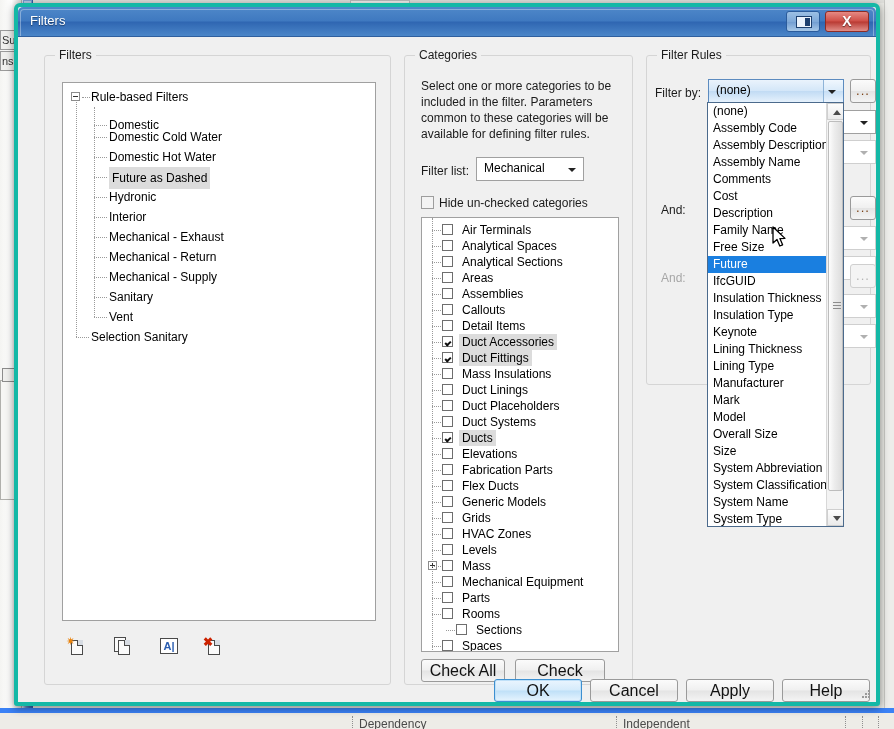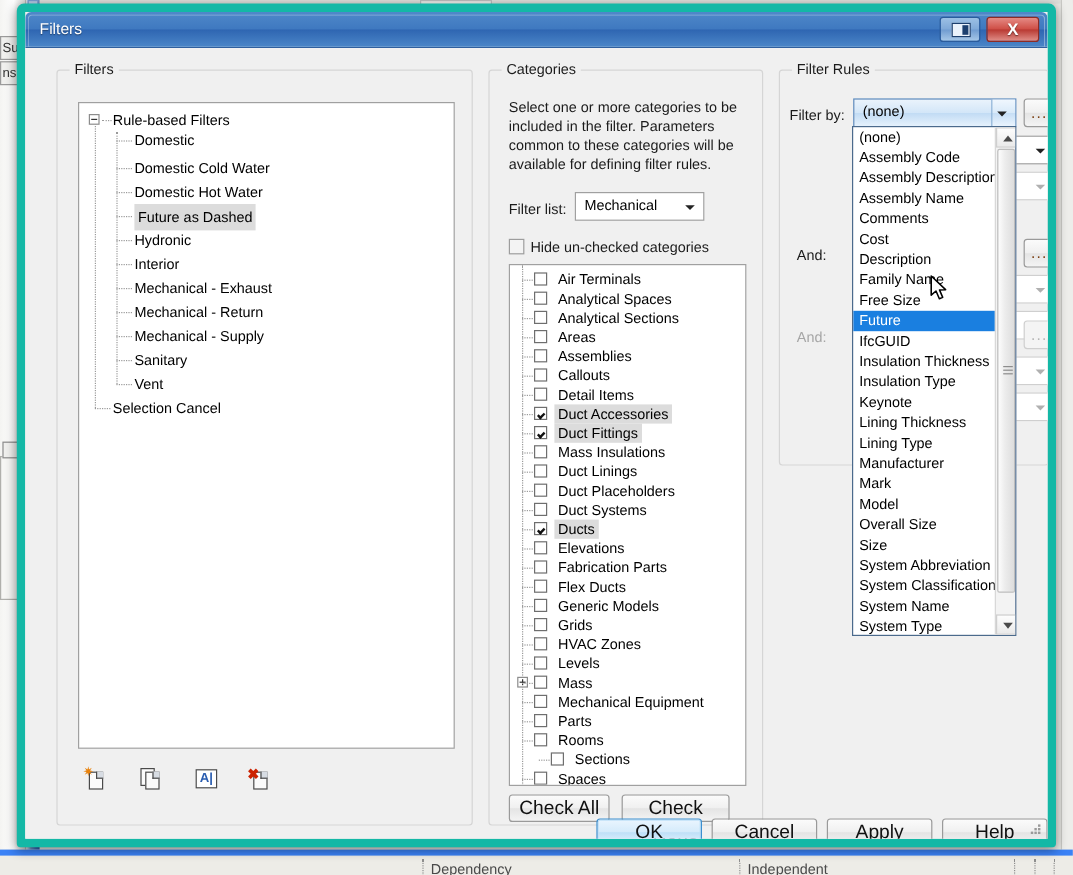--- a/index.html
+++ b/index.html
@@ -71,7 +71,7 @@
     left: 14px; top: 3px;
     width: 866px; height: 703px;
     background: #f0f0f0;
-    border: 7px solid #14b8a6;
+    border: 4px solid #14b8a6;
     border-radius: 6px 6px 3px 3px;
     box-shadow: 0 2px 9px rgba(0,0,0,.45);
     overflow: hidden;

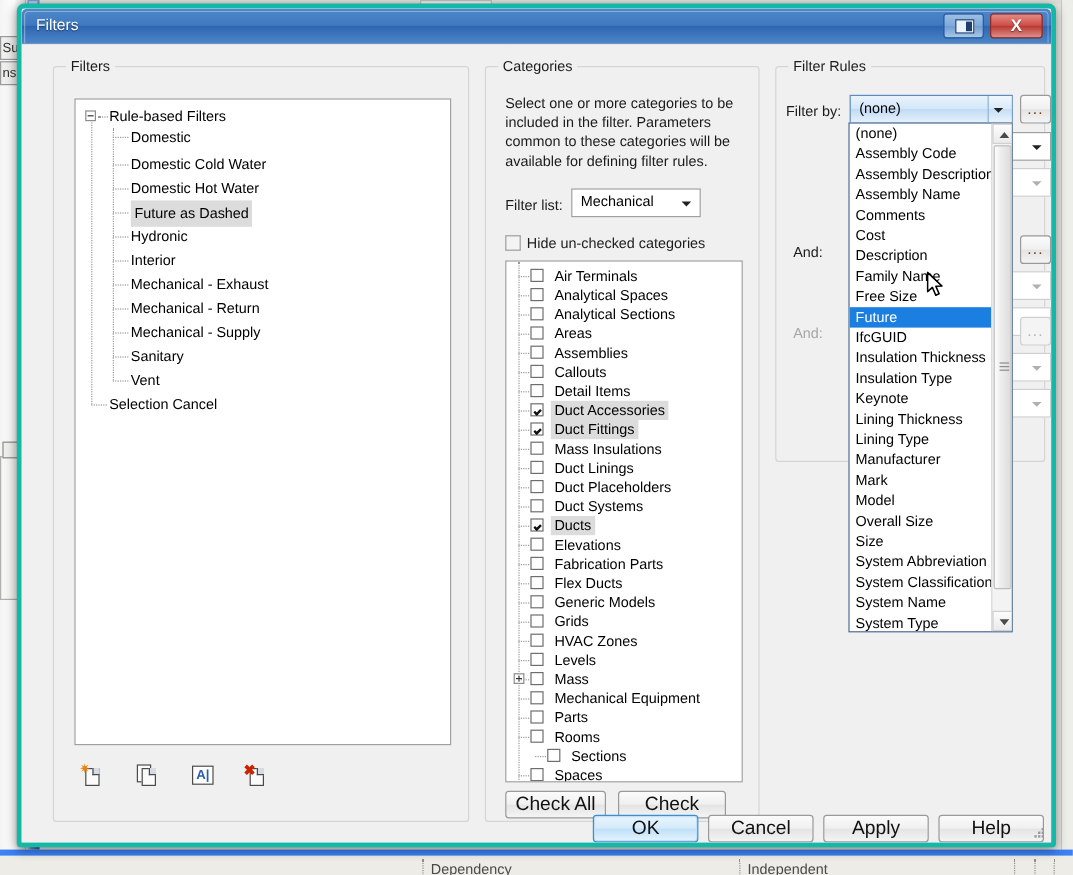--- a/index.html
+++ b/index.html
@@ -356,7 +356,7 @@
               <span class="lbl" style="position: absolute; left: 28px;">Rule-based Filters</span>
             </div>
             <div class="vline" style="left: 31px; top: 24px; height: 210px;"></div>
-            <div class="tree-row" style="position: absolute; left: 0px; top: 21px; width: 100%;">
+            <div class="tree-row" style="position: absolute; left: 0px; top: 32px; width: 100%;">
               <span class="hline" style="left: 31px; top: 10px; width: 13px;"></span>
               <span class="lbl" style="position: absolute; left: 46px;">Domestic</span>
             </div>

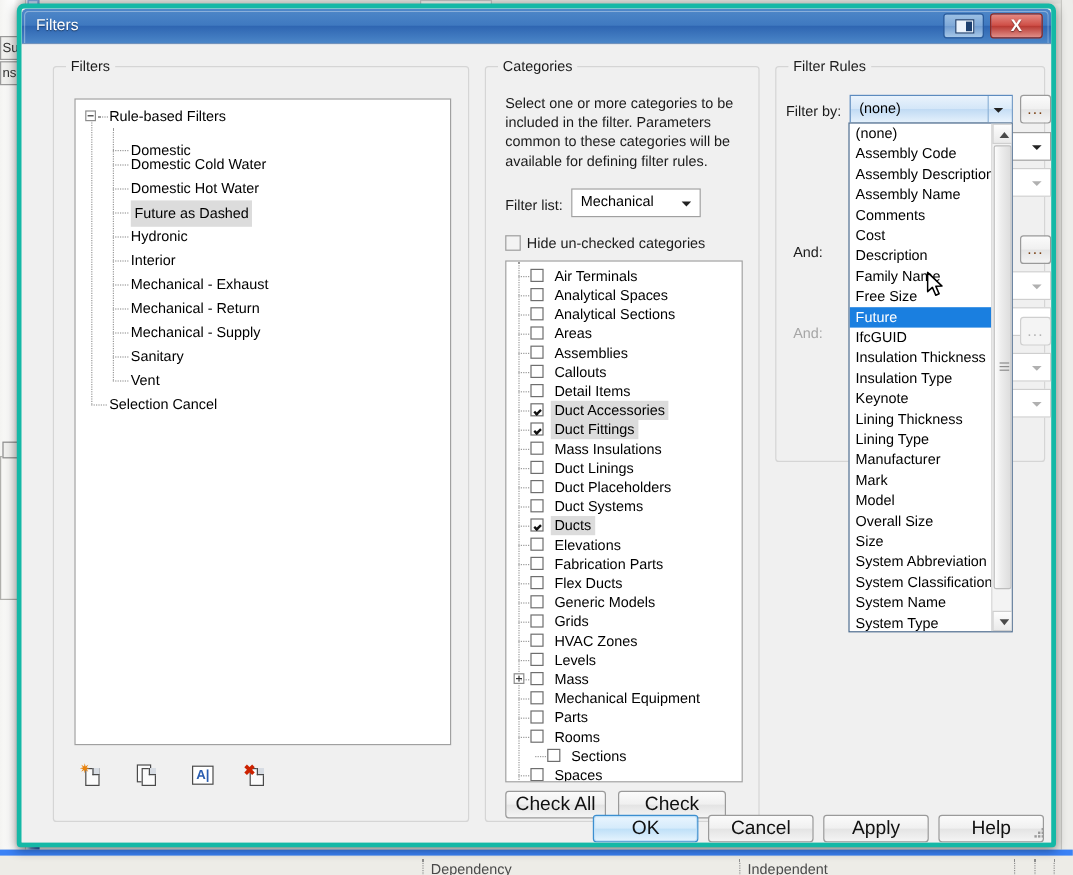--- a/index.html
+++ b/index.html
@@ -402,7 +402,7 @@
             </div>
             <div class="tree-row" style="position: absolute; left: 0px; top: 244px; width: 100%;">
               <span class="hline" style="left: 13px; top: 10px; width: 13px;"></span>
-              <span class="lbl" style="position: absolute; left: 28px;">Selection Cancel</span>
+              <span class="lbl" style="position: absolute; left: 28px;">Selection Sanitary</span>
             </div>
           </div>
       </div>

